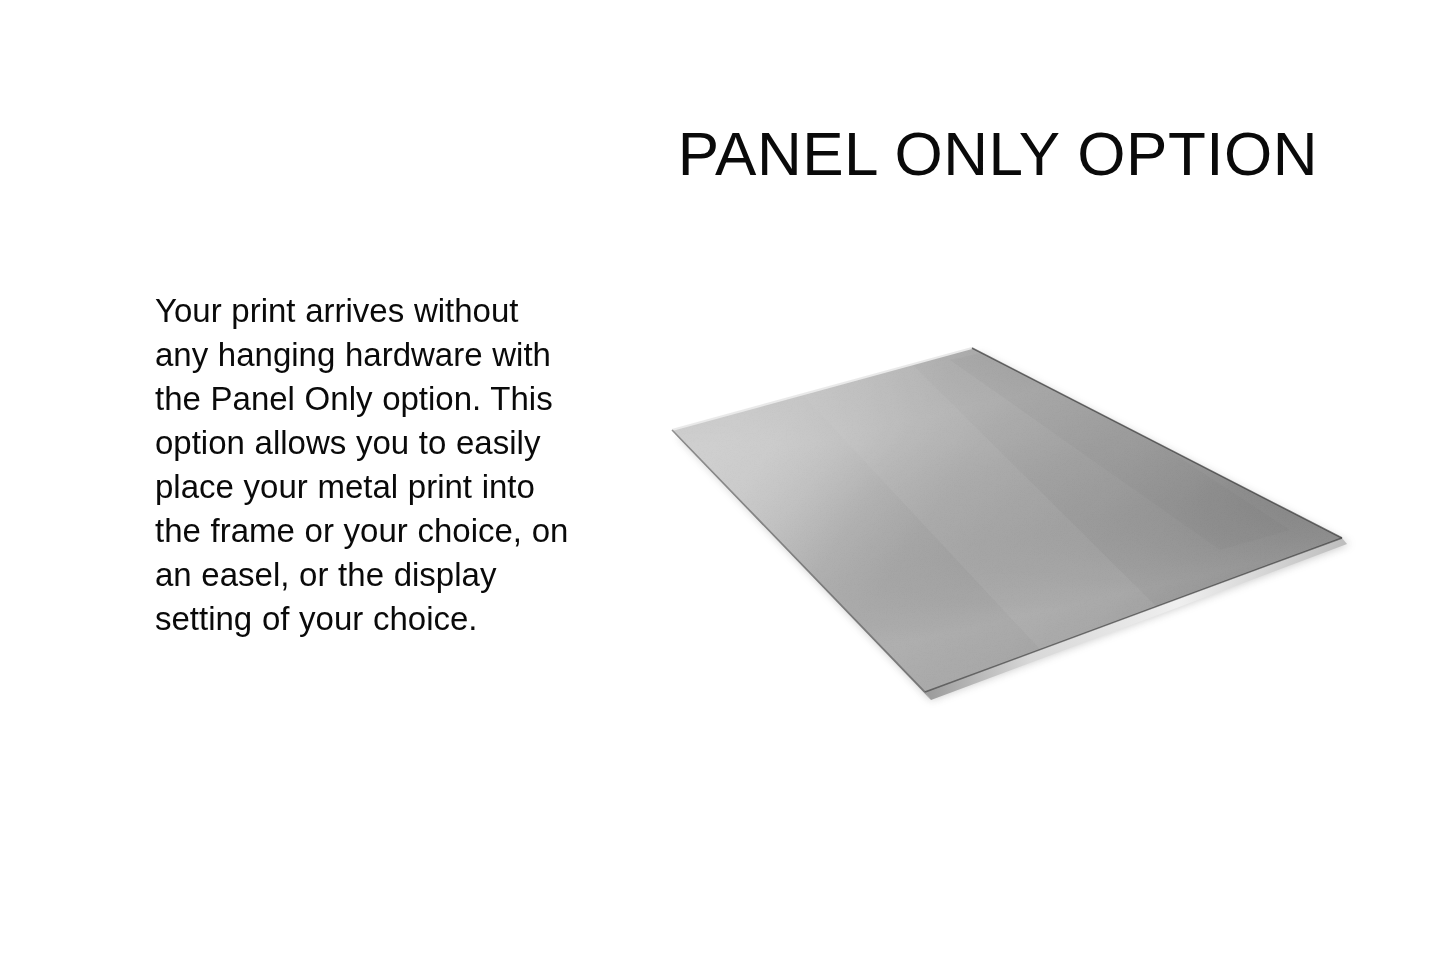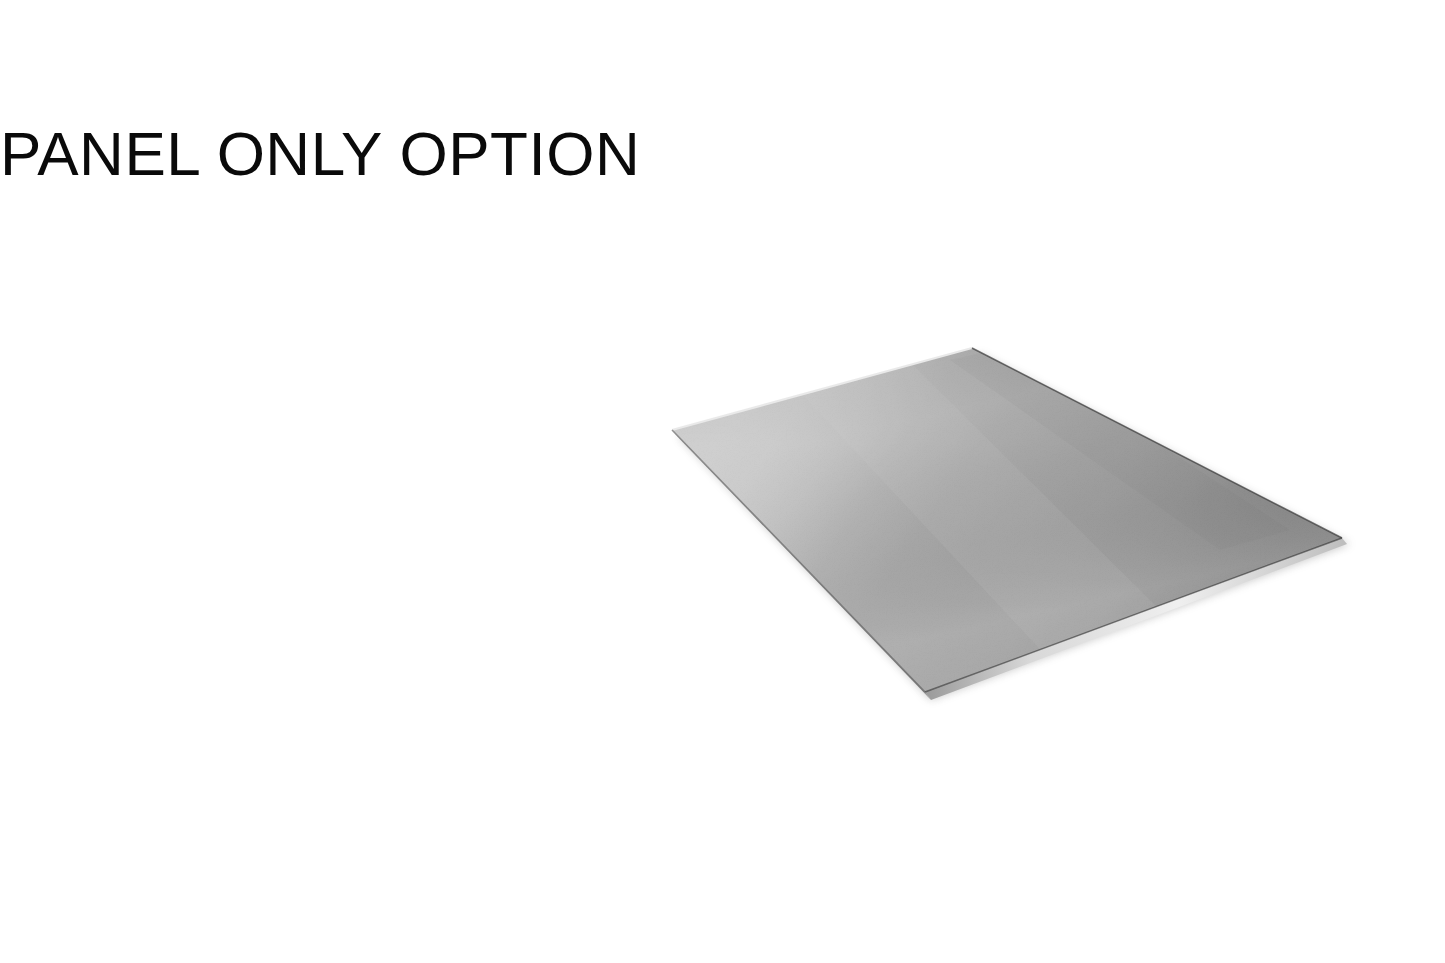--- a/index.html
+++ b/index.html
@@ -29,7 +29,7 @@
     left: 0;
     top: 79px;
     width: 1318px;
-    text-align: left;
+    text-align: right;
     font-family: "Liberation Sans", sans-serif;
     font-size: 62px;
     font-weight: 400;

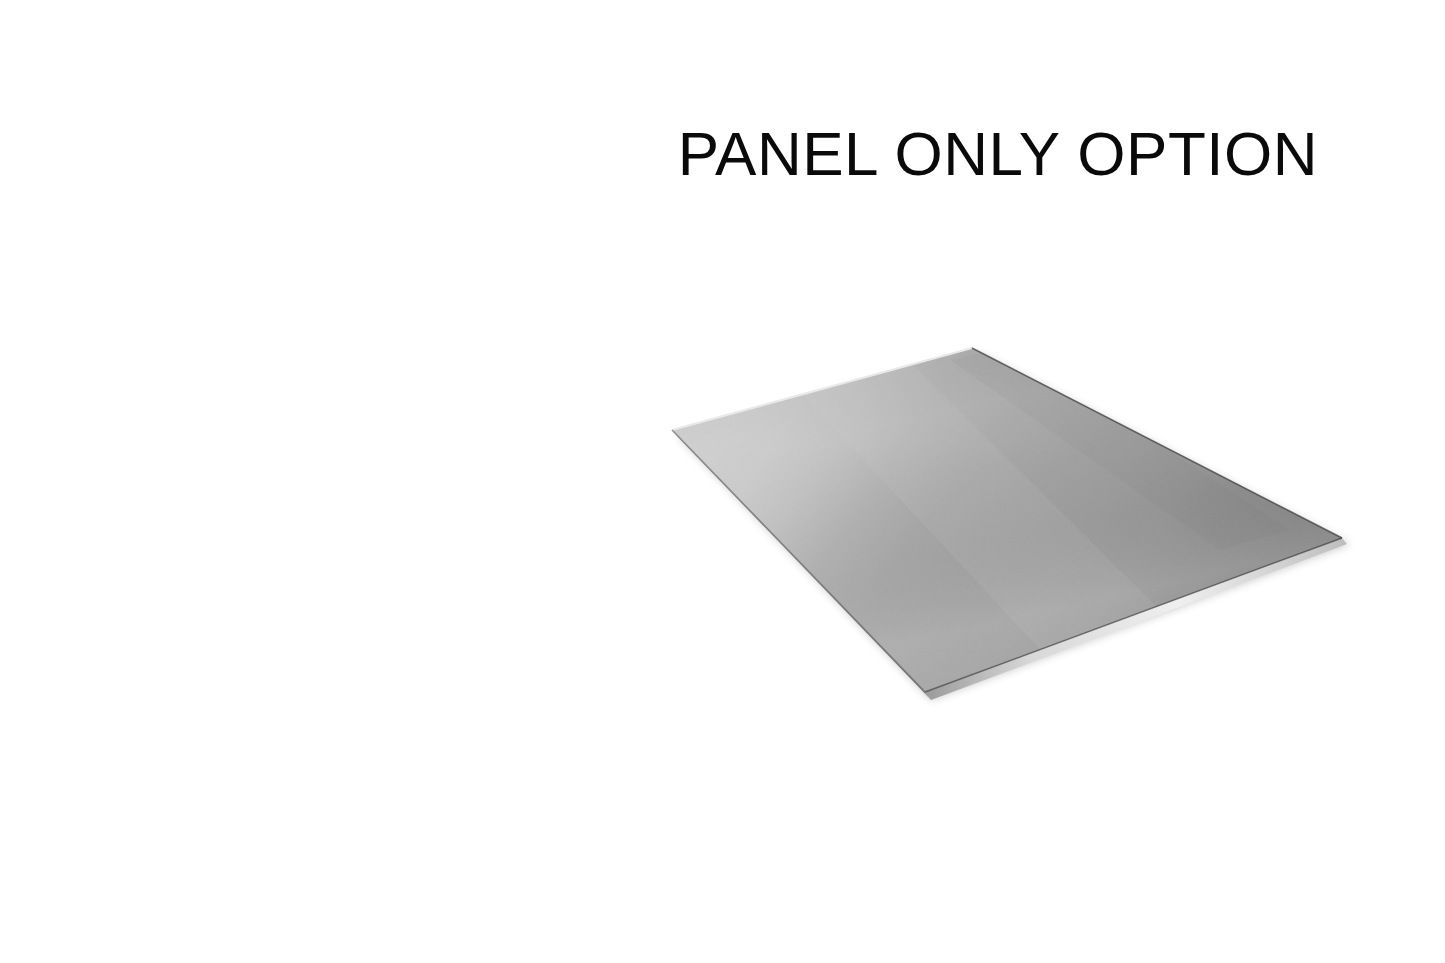--- a/index.html
+++ b/index.html
@@ -76,6 +76,7 @@
 
   <h1 class="slide-title">PANEL ONLY OPTION</h1>
 
+  <p class="body-text">Your print arrives without any hanging hardware with the Panel Only option. This option allows you to easily place your metal print into the frame or your choice, on an easel, or the display setting of your choice.</p>
 
   <div class="panel-figure">
     <svg viewBox="0 0 720 390" xmlns="http://www.w3.org/2000/svg" aria-hidden="true">

